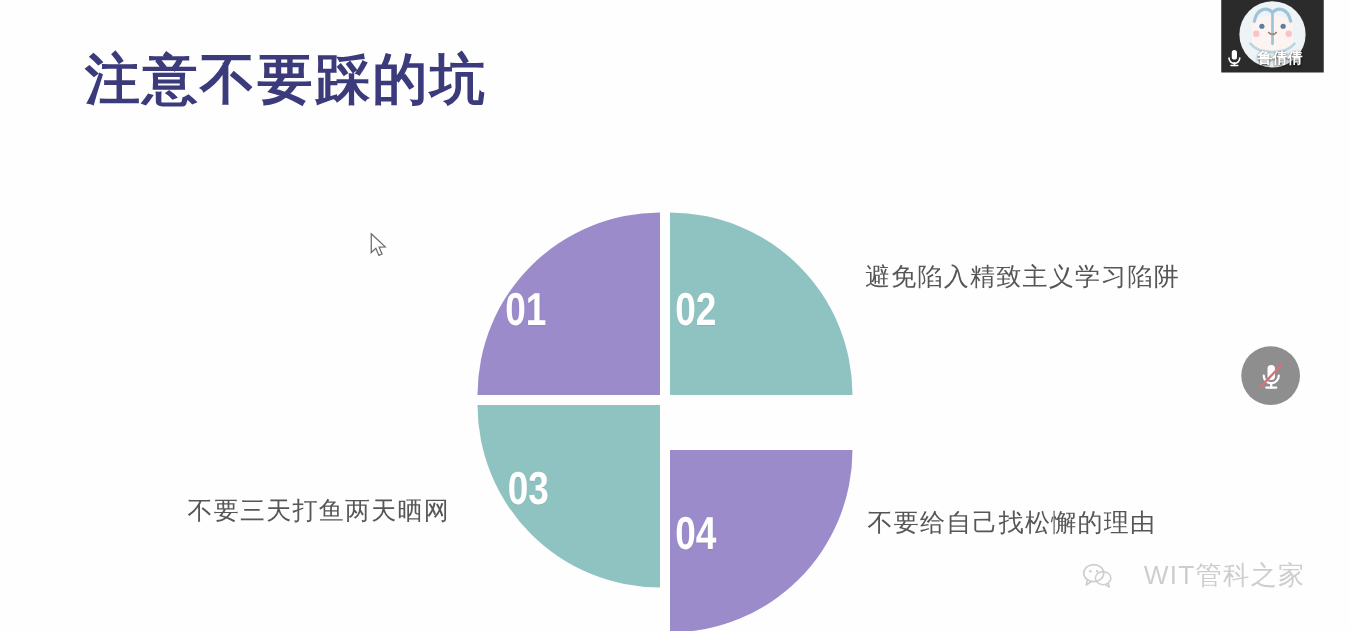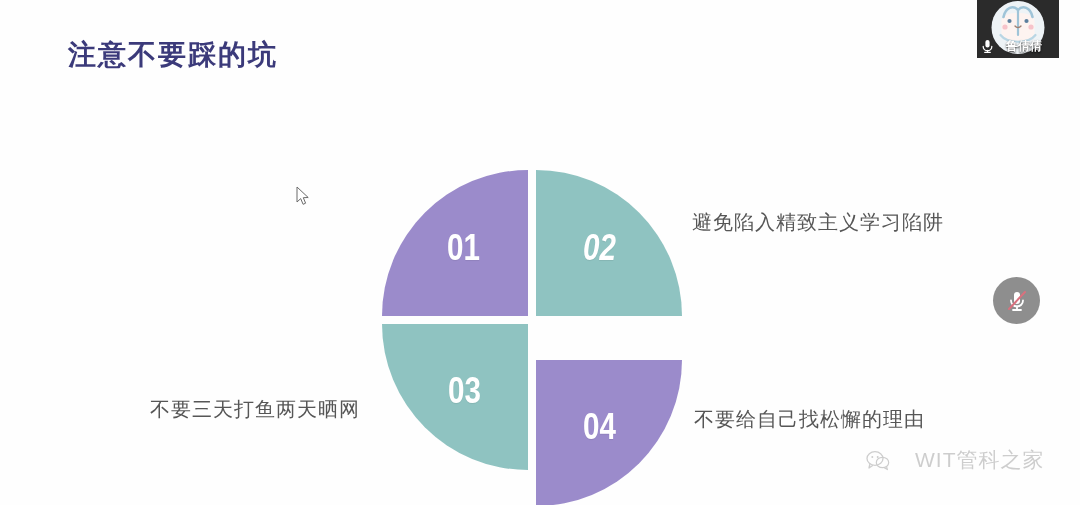--- a/index.html
+++ b/index.html
@@ -29,7 +29,7 @@
     position: absolute;
     left: 68px;
     top: 38px;
-    font-size: 28px;
+    font-size: 44px;
     font-weight: 700;
     letter-spacing: 2px;
     color: #3b3a7a;

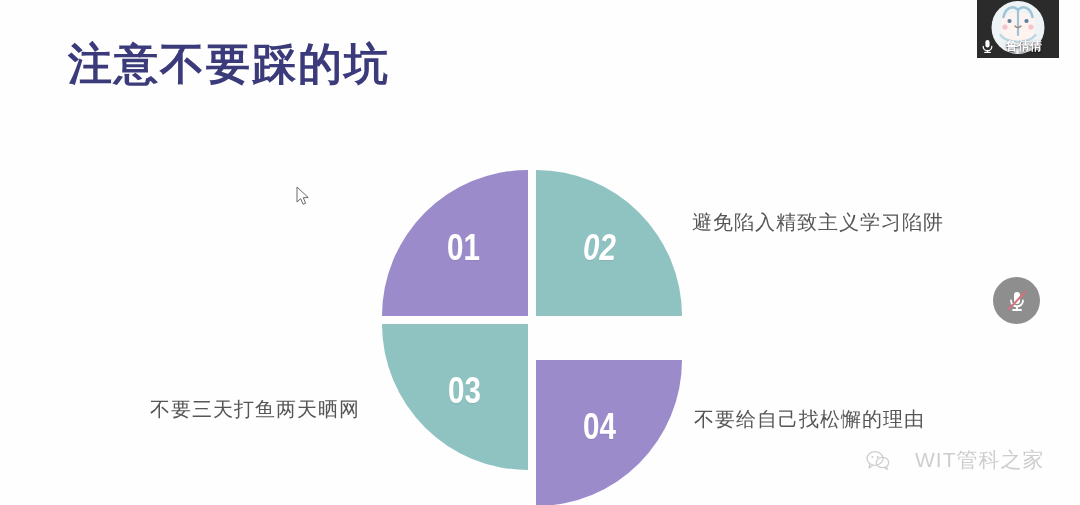--- a/index.html
+++ b/index.html
@@ -51,7 +51,7 @@
     height: 146px;
     display: flex;
     align-items: center;
-    justify-content: center;
+    justify-content: flex-start;
   }
   .quad-num {
     color: #ffffff;

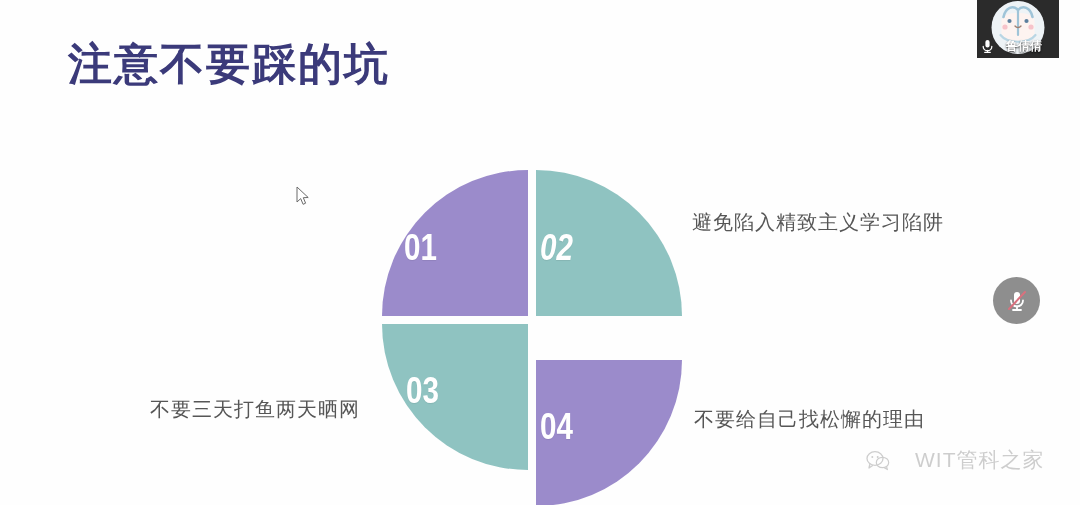--- a/index.html
+++ b/index.html
@@ -72,7 +72,6 @@
     left: 154px; top: 0;
     background: #8fc3c1;
     border-radius: 0 146px 0 0;
-    font-style: italic;
   }
   #quad-02 .quad-num { margin: 10px 18px 0 0; }
   #quad-03 {

